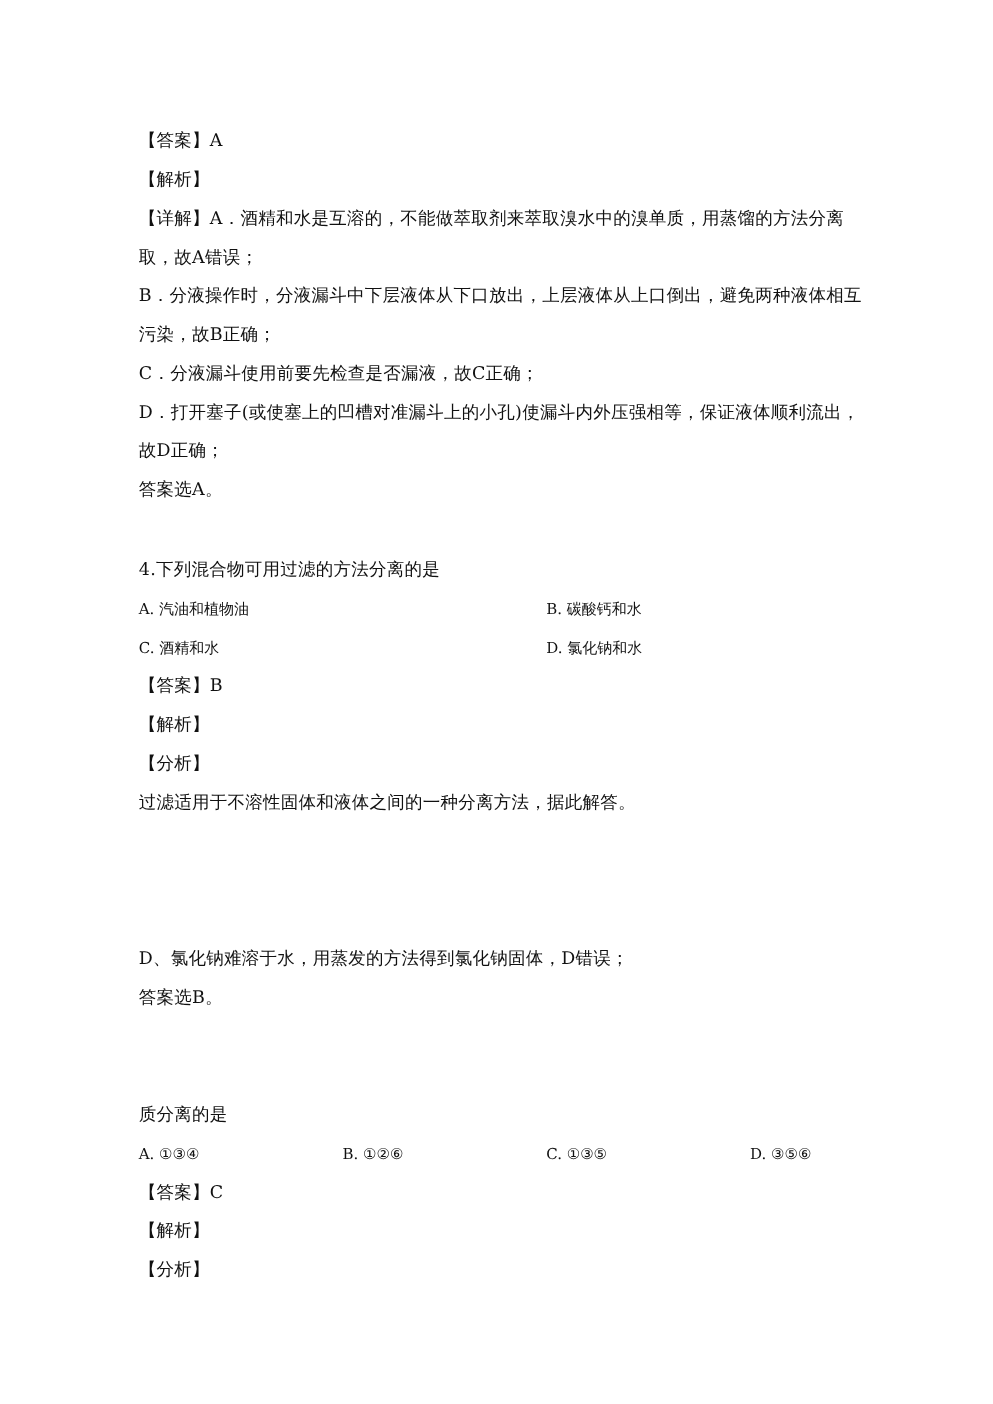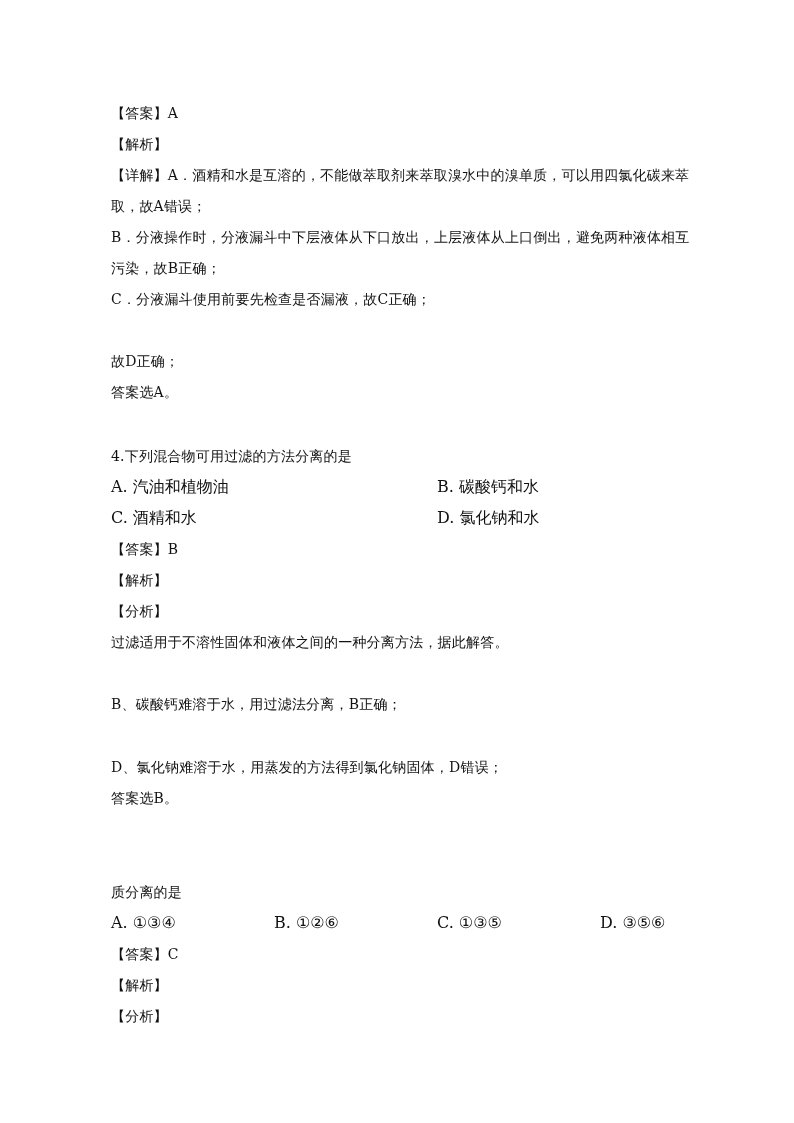--- a/index.html
+++ b/index.html
@@ -16,7 +16,7 @@
 
   <div class="line" style="top:104px">【答案】A</div>
   <div class="line" style="top:135px">【解析】</div>
-  <div class="line" style="top:166px">【详解】A．酒精和水是互溶的，不能做萃取剂来萃取溴水中的溴单质，可以用四氯化碳来萃</div>
+  <div class="line" style="top:166px">【详解】A．酒精和水是互溶的，不能做萃取剂来萃取溴水中的溴单质，用蒸馏的方法分离</div>
   <div class="line" style="top:197px">取，故A错误；</div>
   <div class="line" style="top:228px">B．分液操作时，分液漏斗中下层液体从下口放出，上层液体从上口倒出，避免两种液体相互</div>
   <div class="line" style="top:259px">污染，故B正确；</div>

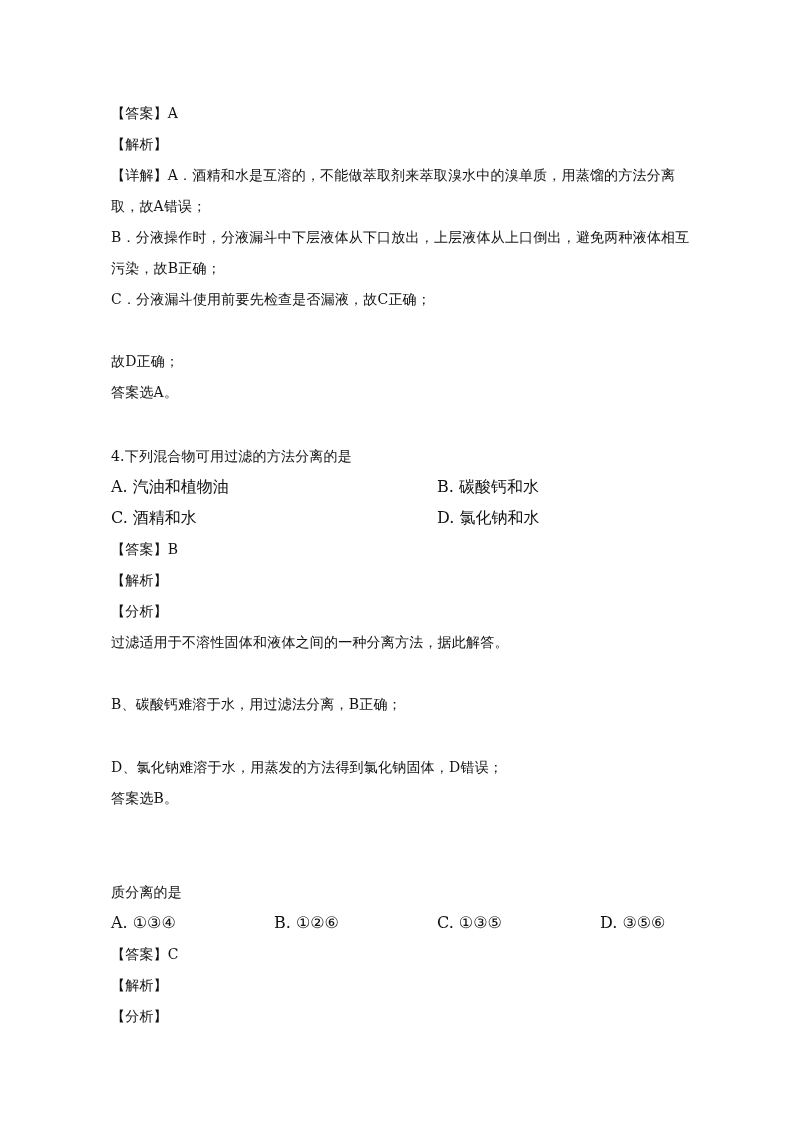--- a/index.html
+++ b/index.html
@@ -21,6 +21,7 @@
   <div class="line" style="top:228px">B．分液操作时，分液漏斗中下层液体从下口放出，上层液体从上口倒出，避免两种液体相互</div>
   <div class="line" style="top:259px">污染，故B正确；</div>
   <div class="line" style="top:290px">C．分液漏斗使用前要先检查是否漏液，故C正确；</div>
+  <div class="line" style="top:321px">D．打开塞子(或使塞上的凹槽对准漏斗上的小孔)使漏斗内外压强相等，保证液体顺利流出，</div>
   <div class="line" style="top:352px">故D正确；</div>
   <div class="line" style="top:383px">答案选A。</div>
 

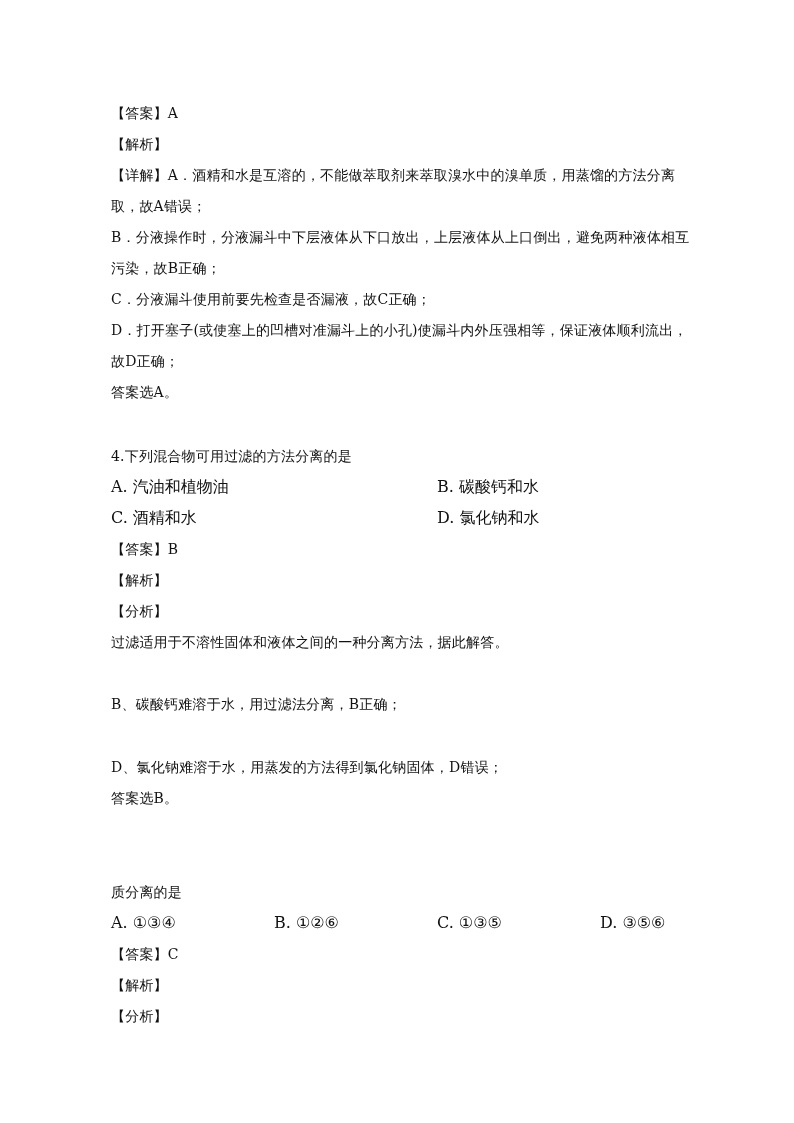--- a/index.html
+++ b/index.html
@@ -7,7 +7,7 @@
       font-family: "DejaVu Serif", "Liberation Serif", serif; color: #111; }
     .page { position: absolute; left: 0; top: 0; width: 794px; height: 787px; background: #fff; }
     .line { position: absolute; left: 111px; font-size: 14px; line-height: 18px; white-space: nowrap; letter-spacing: 0.2px; }
-    .opt { position: absolute; font-size: 16px; line-height: 18px; white-space: nowrap; }
+    .opt { position: absolute; font-size: 12px; line-height: 18px; white-space: nowrap; }
   </style>
 </head>
 <body>

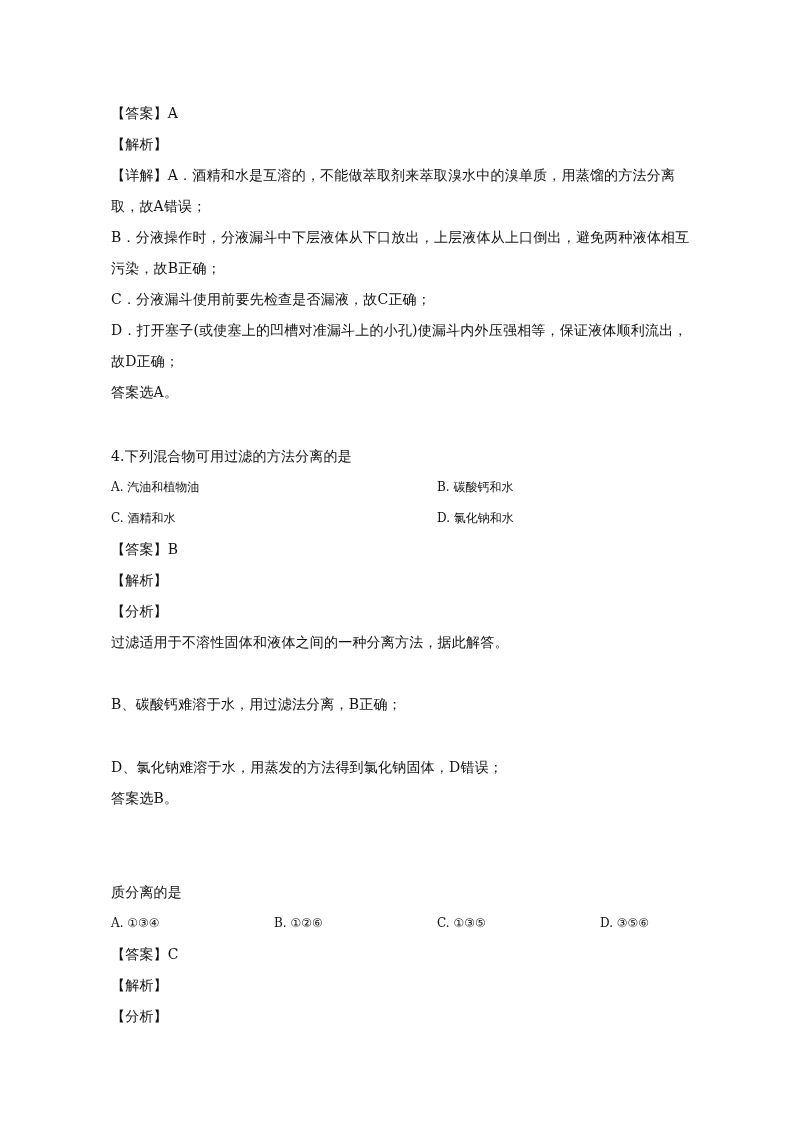--- a/index.html
+++ b/index.html
@@ -34,7 +34,6 @@
   <div class="line" style="top:571px">【解析】</div>
   <div class="line" style="top:602px">【分析】</div>
   <div class="line" style="top:633px">过滤适用于不溶性固体和液体之间的一种分离方法，据此解答。</div>
-  <div class="line" style="top:695px">B、碳酸钙难溶于水，用过滤法分离，B正确；</div>
   <div class="line" style="top:758px">D、氯化钠难溶于水，用蒸发的方法得到氯化钠固体，D错误；</div>
   <div class="line" style="top:789px">答案选B。</div>
 

